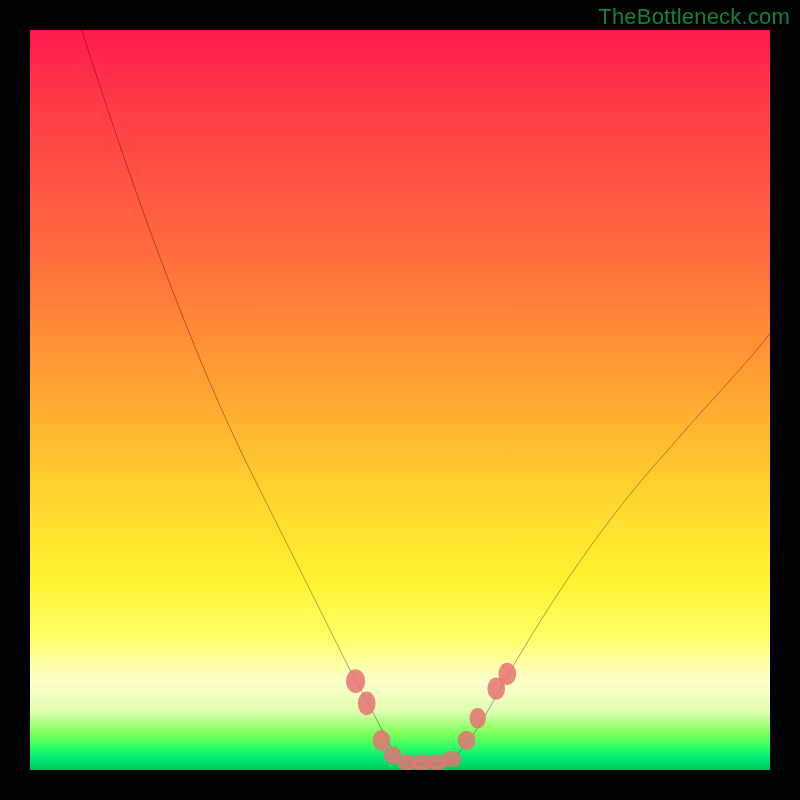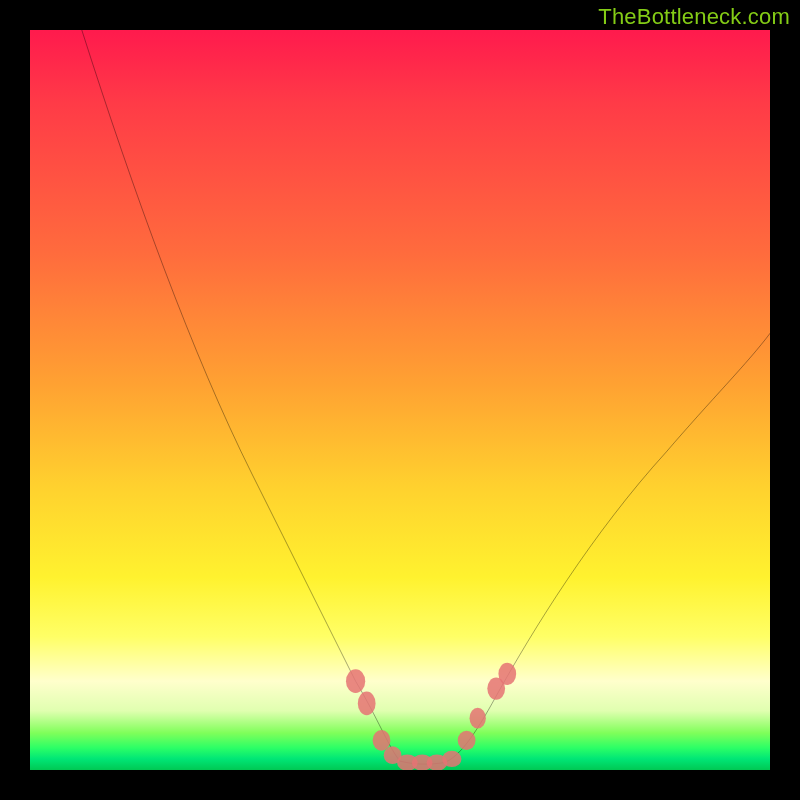--- a/index.html
+++ b/index.html
@@ -46,7 +46,7 @@
     position: absolute;
     top: 4px;
     right: 10px;
-    color: #84cc16;
+    color: #15803d;
     font-size: 22px;
     font-weight: 500;
     letter-spacing: 0.2px;

